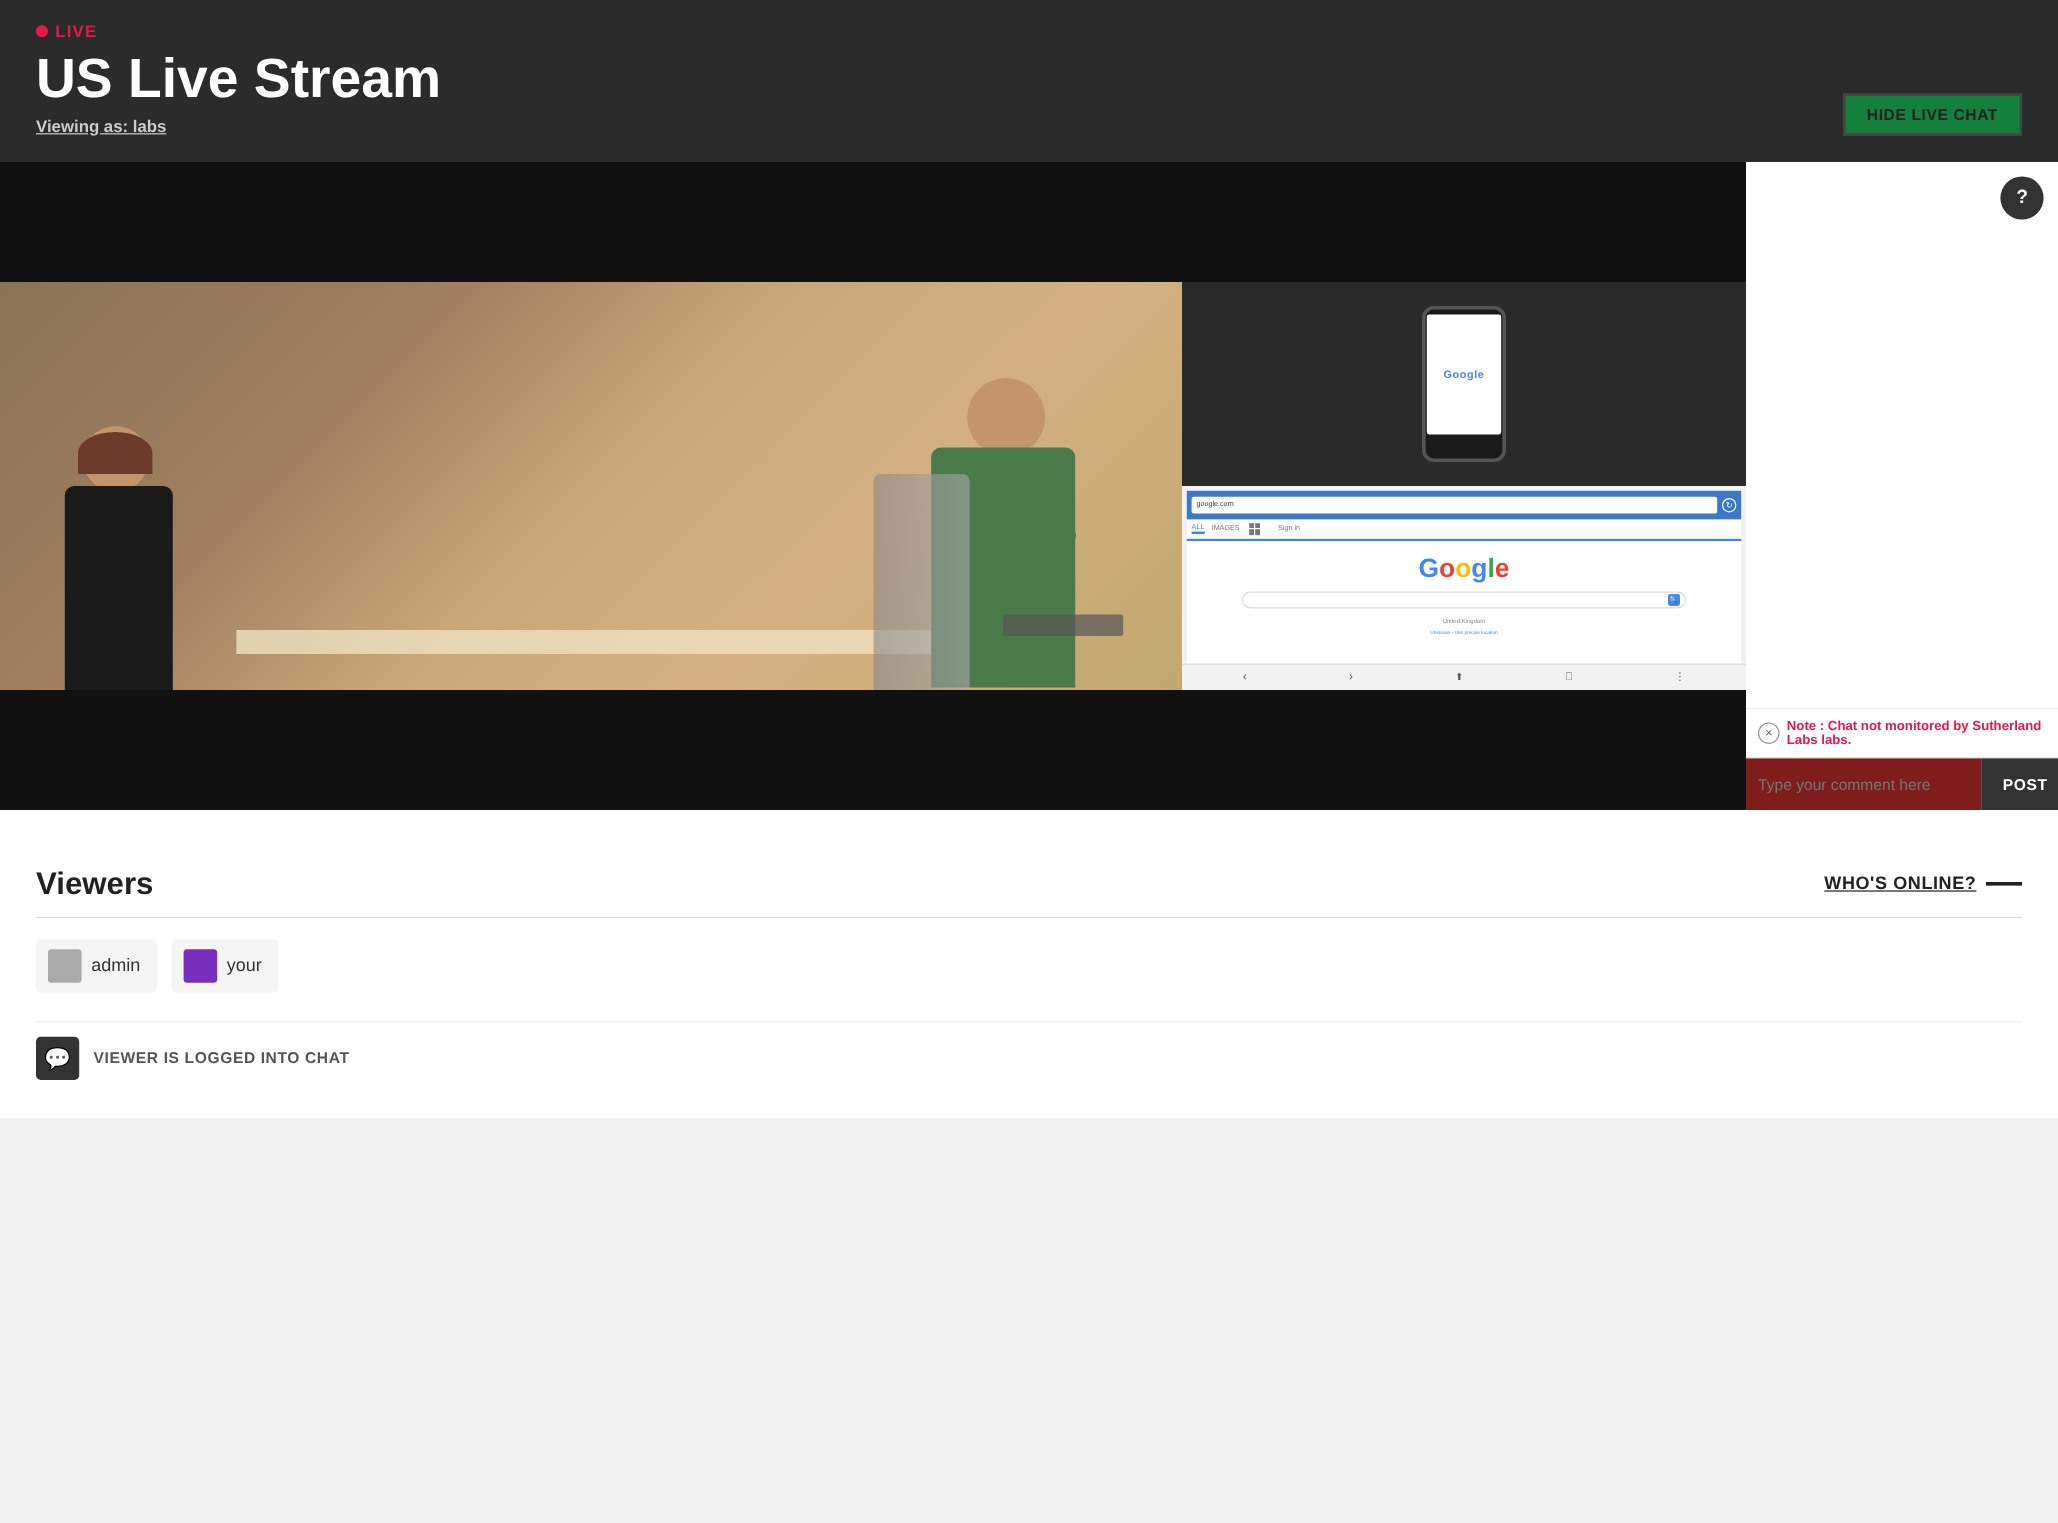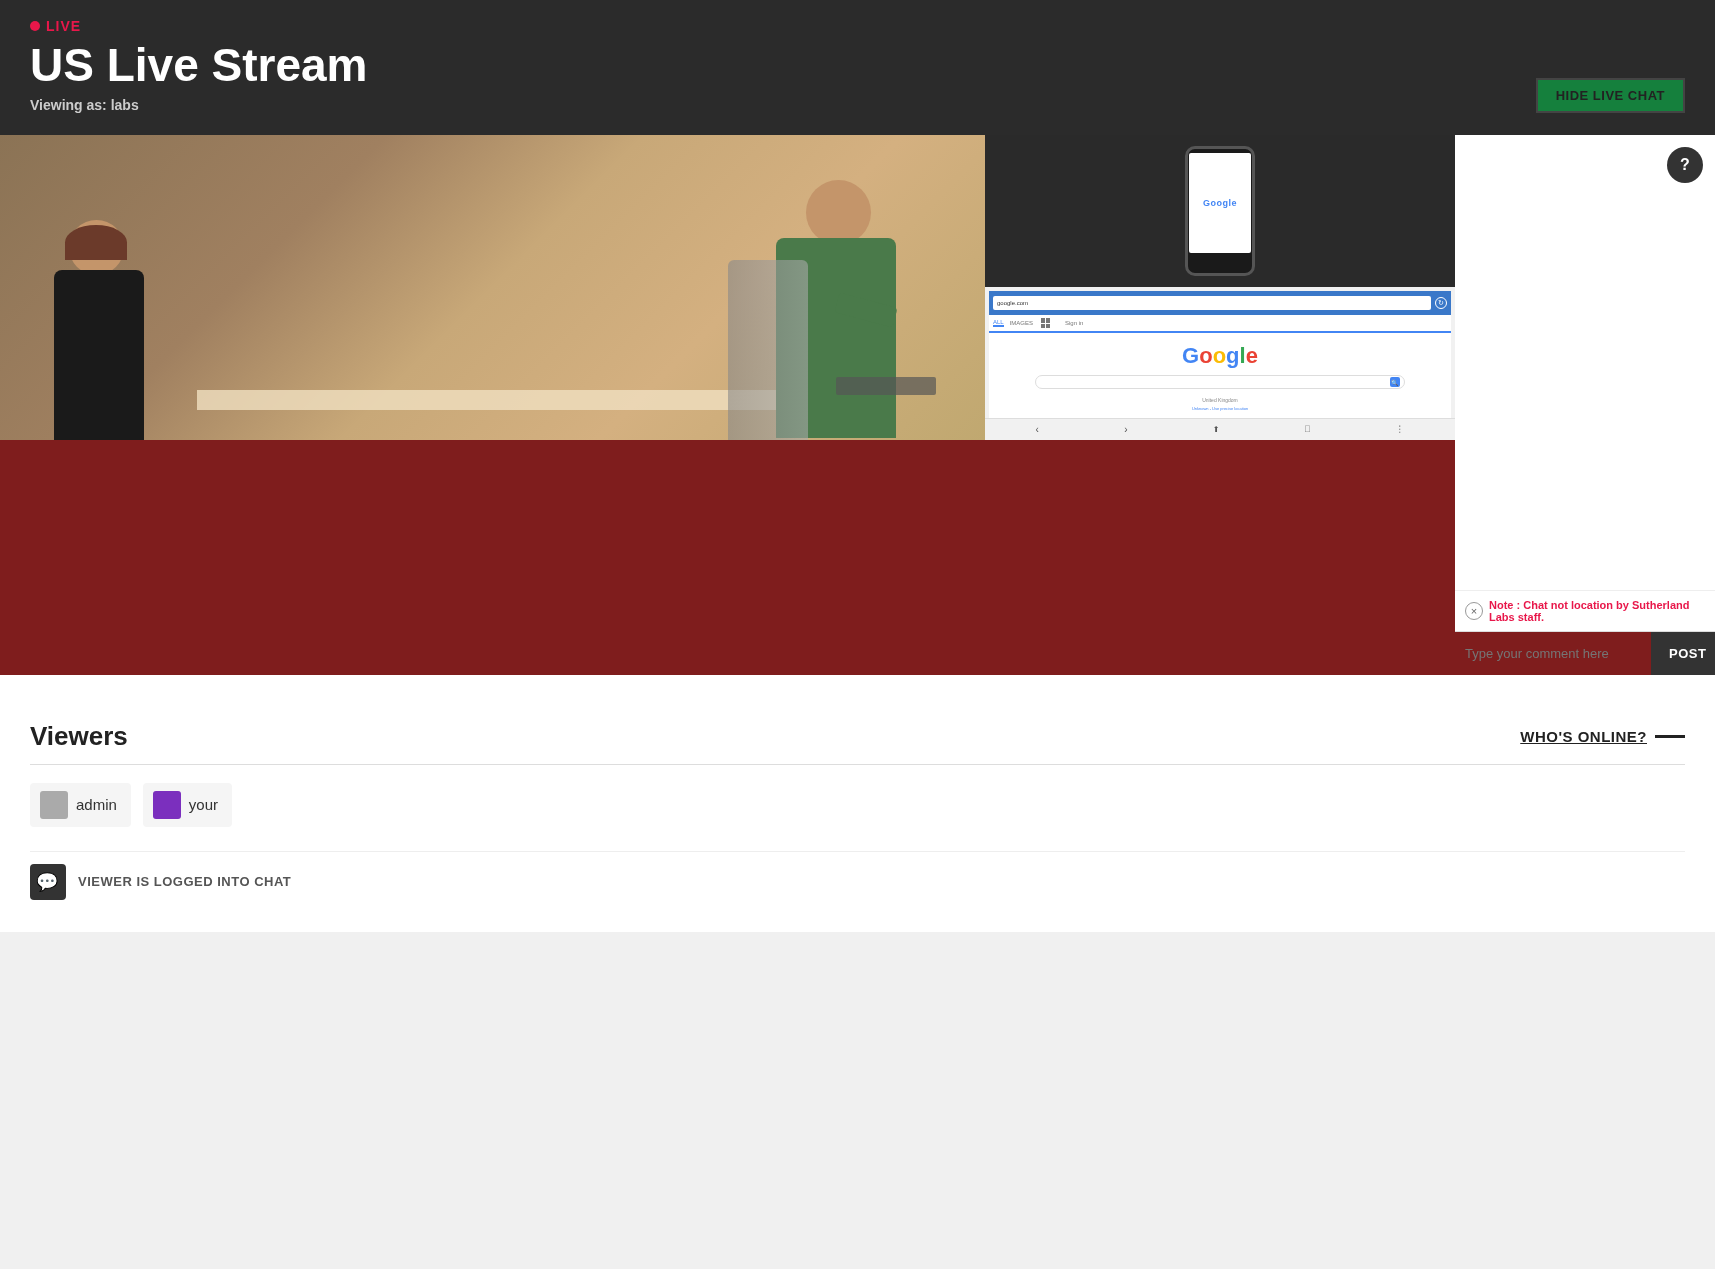--- a/index.html
+++ b/index.html
@@ -45,6 +45,7 @@
       color: #ccc;
       font-size: 14px;
       font-weight: bold;
+      text-decoration: underline;
     }
     .hide-live-chat-btn {
       position: absolute;

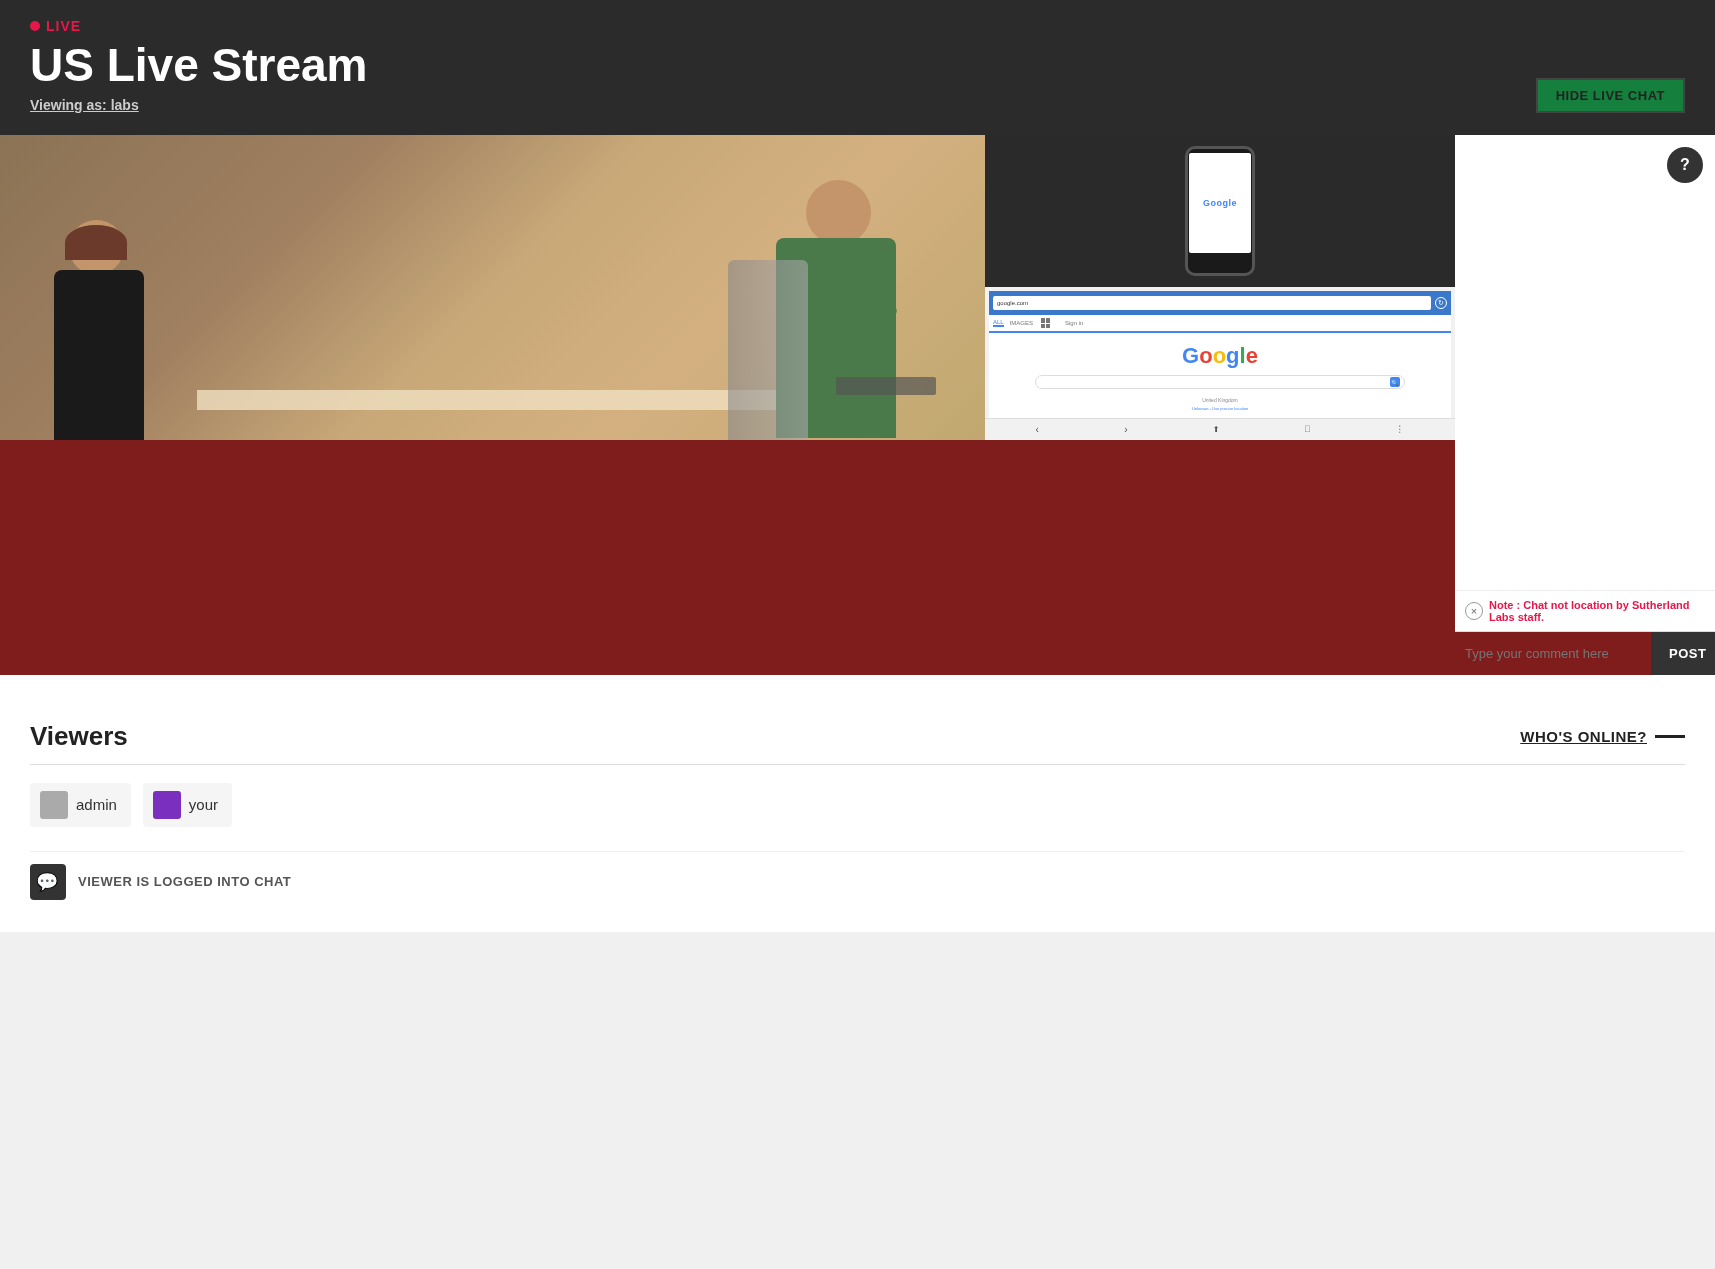--- a/index.html
+++ b/index.html
@@ -71,8 +71,9 @@
 
     .video-section {
       flex: 1;
-      background: #7f1d1d;
-      display: flex;
+      background: #e5e5e5;
+      display: flex;
+      flex-direction: column;
       position: relative;
     }
 

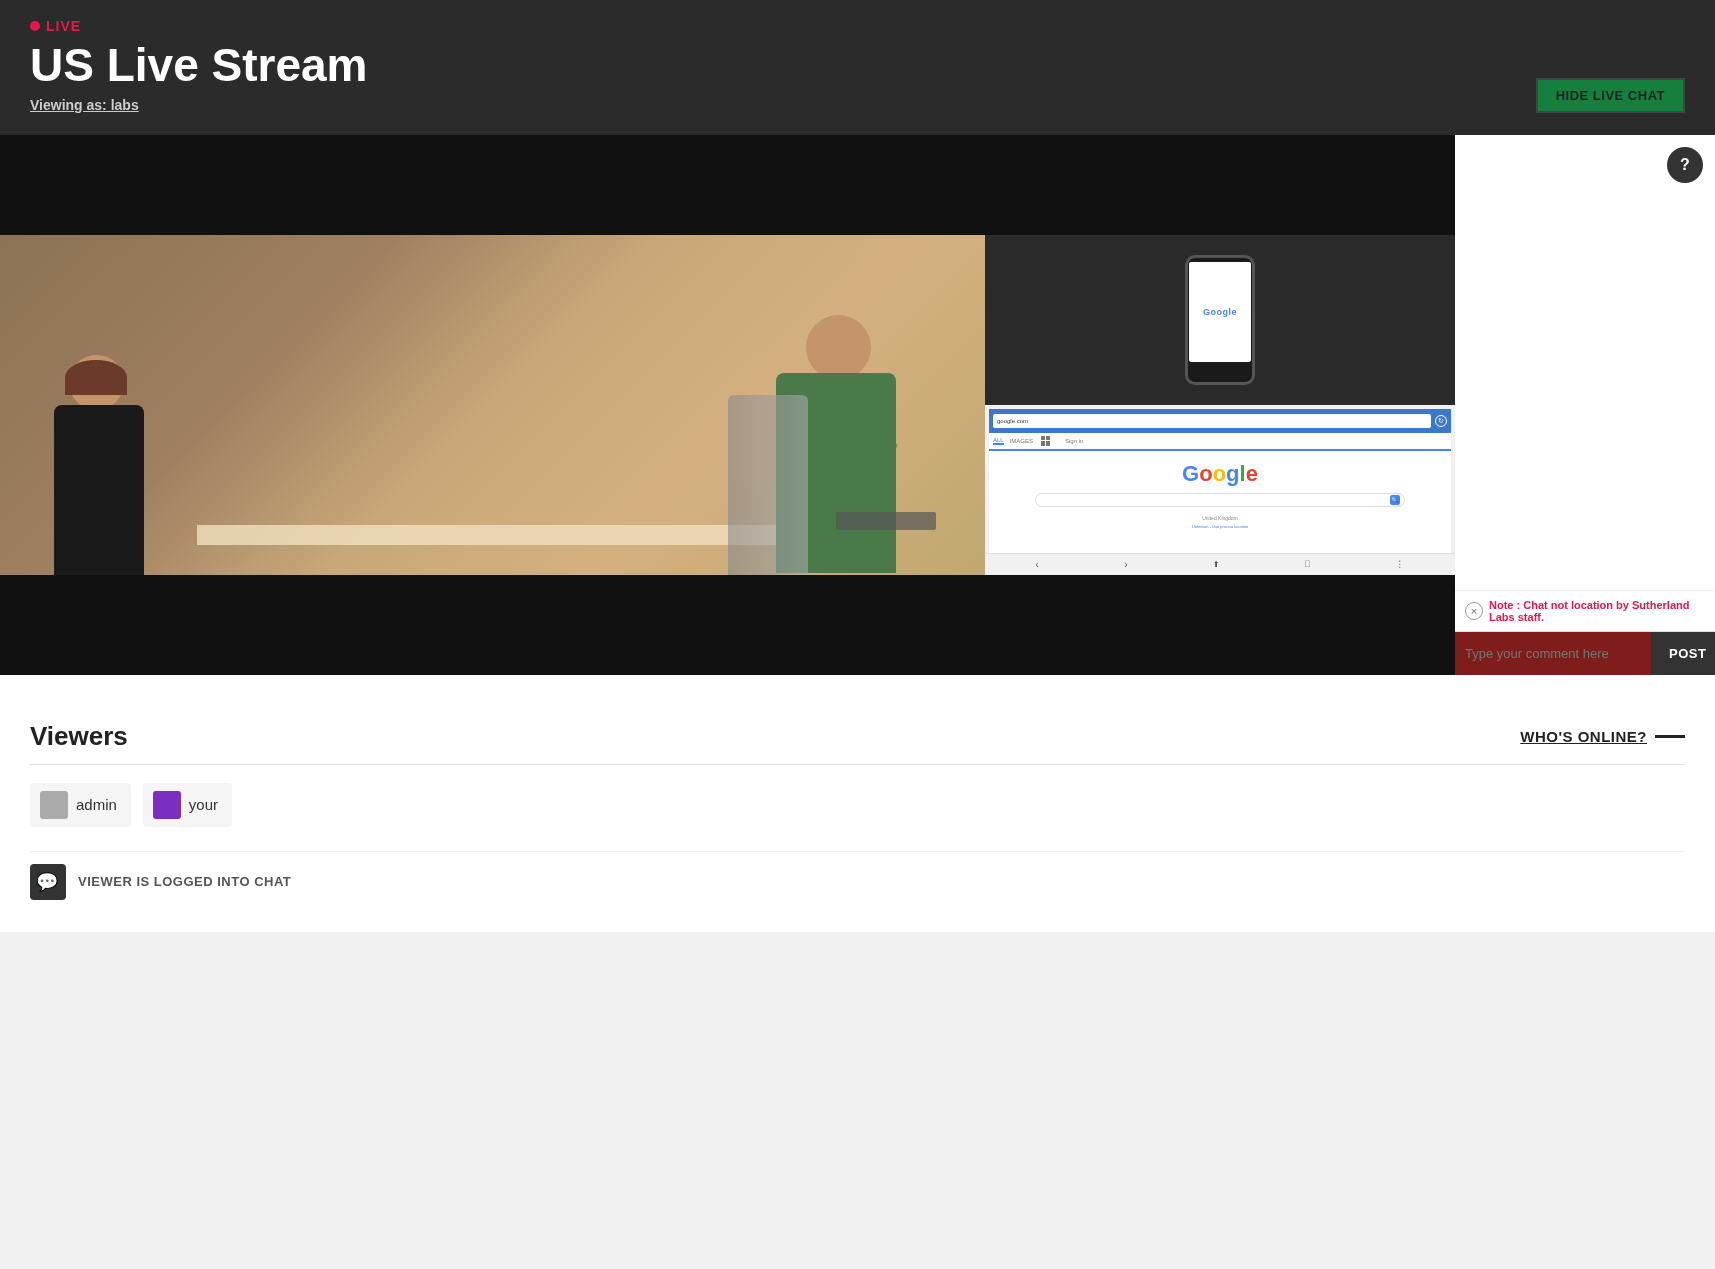--- a/index.html
+++ b/index.html
@@ -571,7 +571,7 @@
 
     <div class="chat-note-bar">
       <div class="chat-note-close">×</div>
-      <span class="chat-note-text">Note : Chat not location by Sutherland Labs staff.</span>
+      <span class="chat-note-text">Note : Chat not monitored by Sutherland Labs labs.</span>
     </div>
 
     <div class="chat-input-row">

